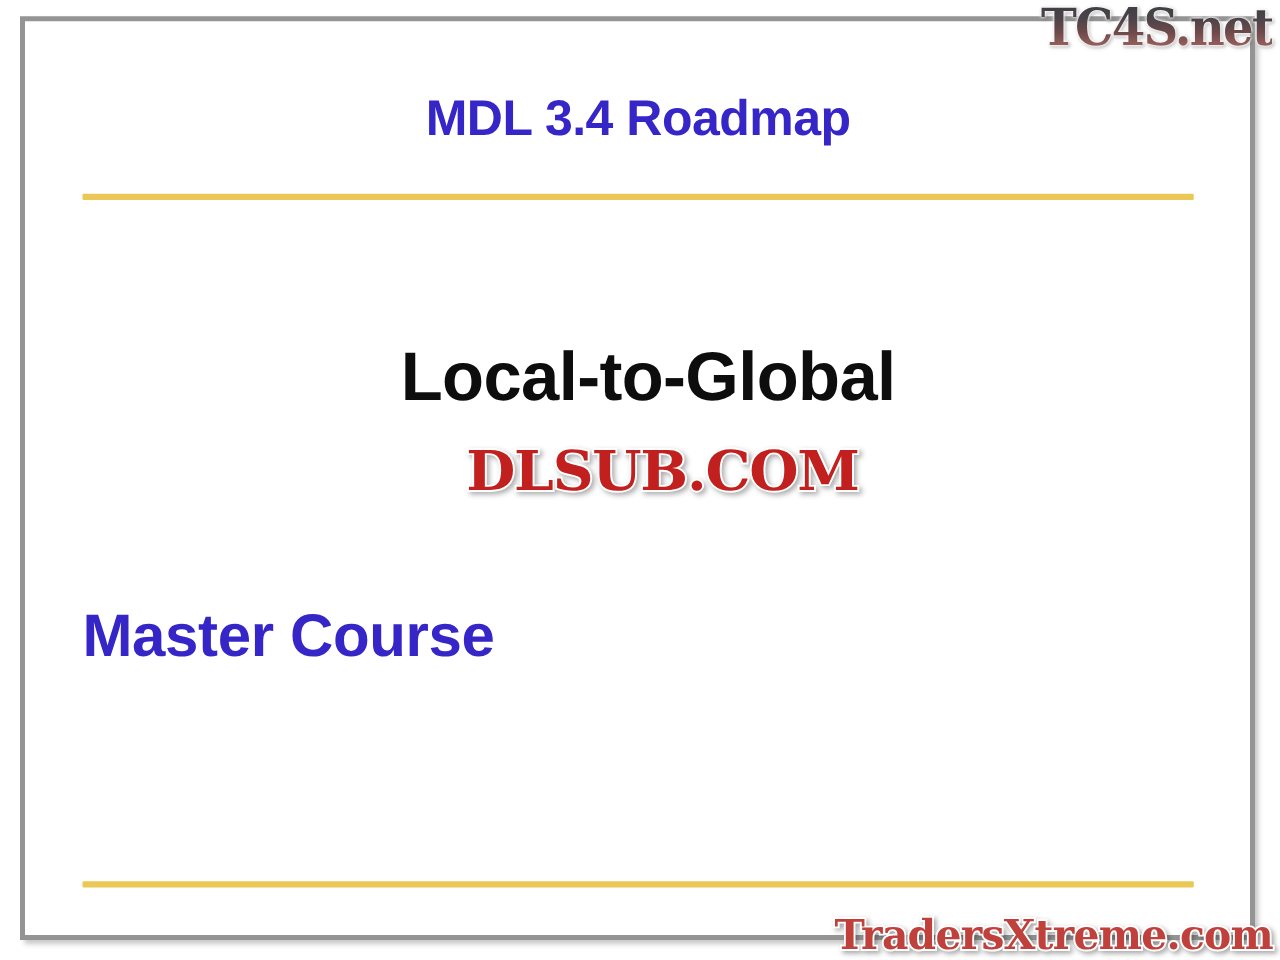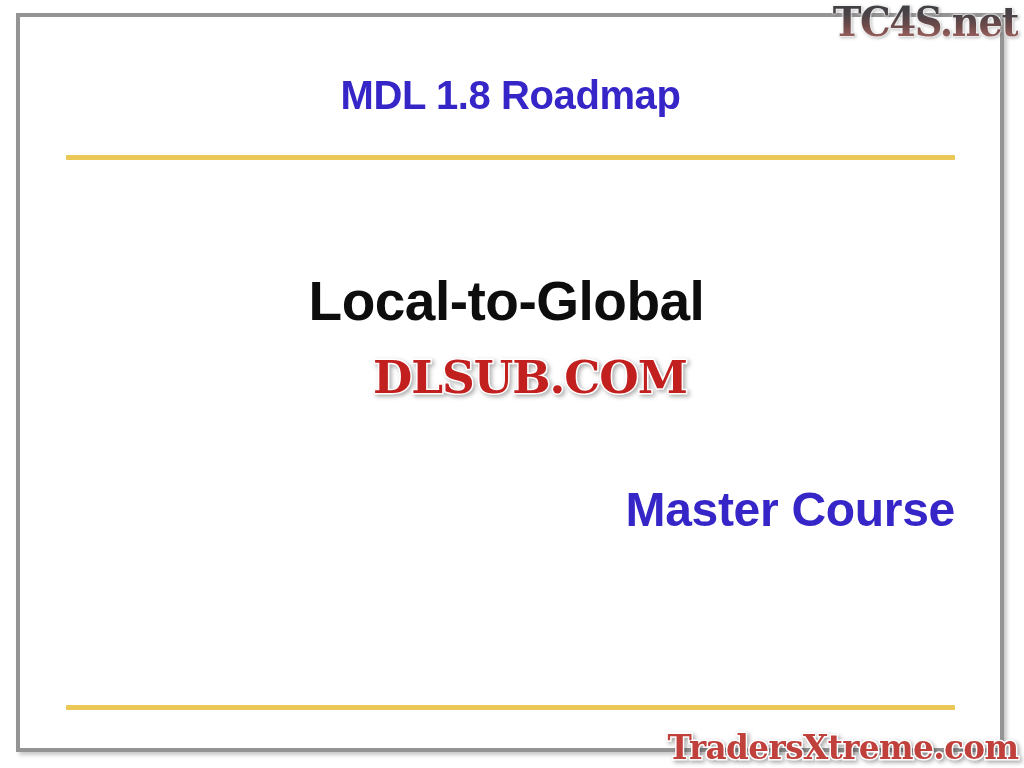--- a/index.html
+++ b/index.html
@@ -169,7 +169,7 @@
 
   <div class="slide-frame"></div>
 
-  <div class="title">MDL 1.8 Roadmap</div>
+  <div class="title">MDL 3.4 Roadmap</div>
 
   <div class="rule rule-top"></div>
 

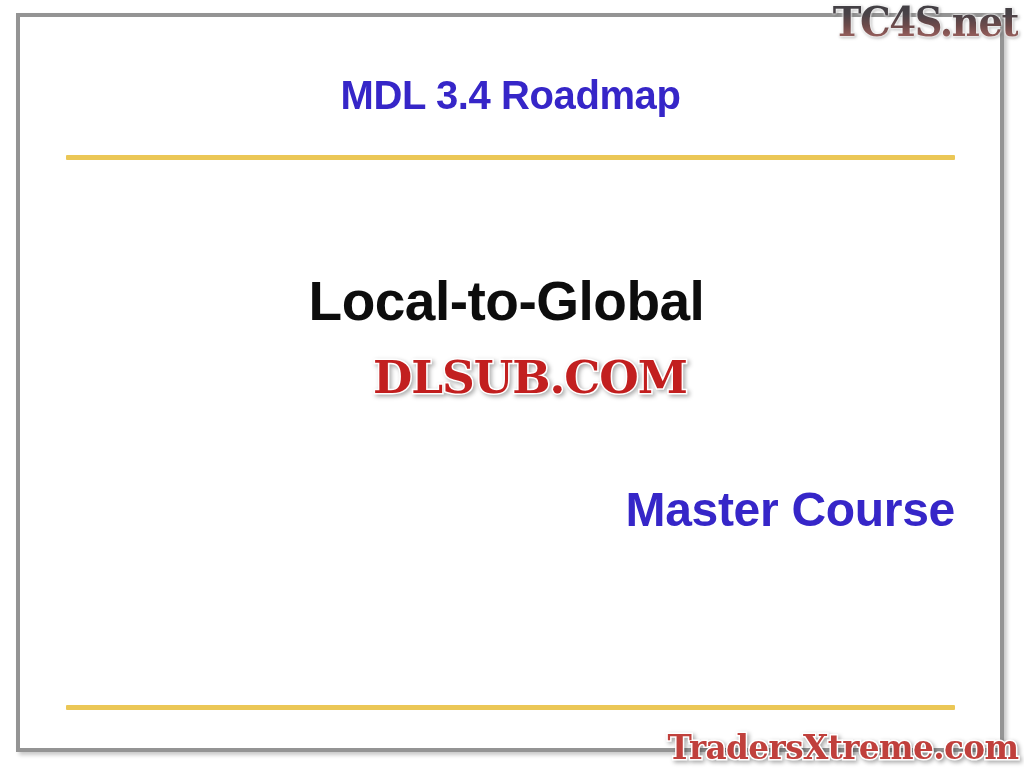--- a/index.html
+++ b/index.html
@@ -66,7 +66,7 @@
 
   .headline {
     position: absolute;
-    left: 62px;
+    left: 74px;
     top: 266px;
     width: 889px;
     text-align: center;

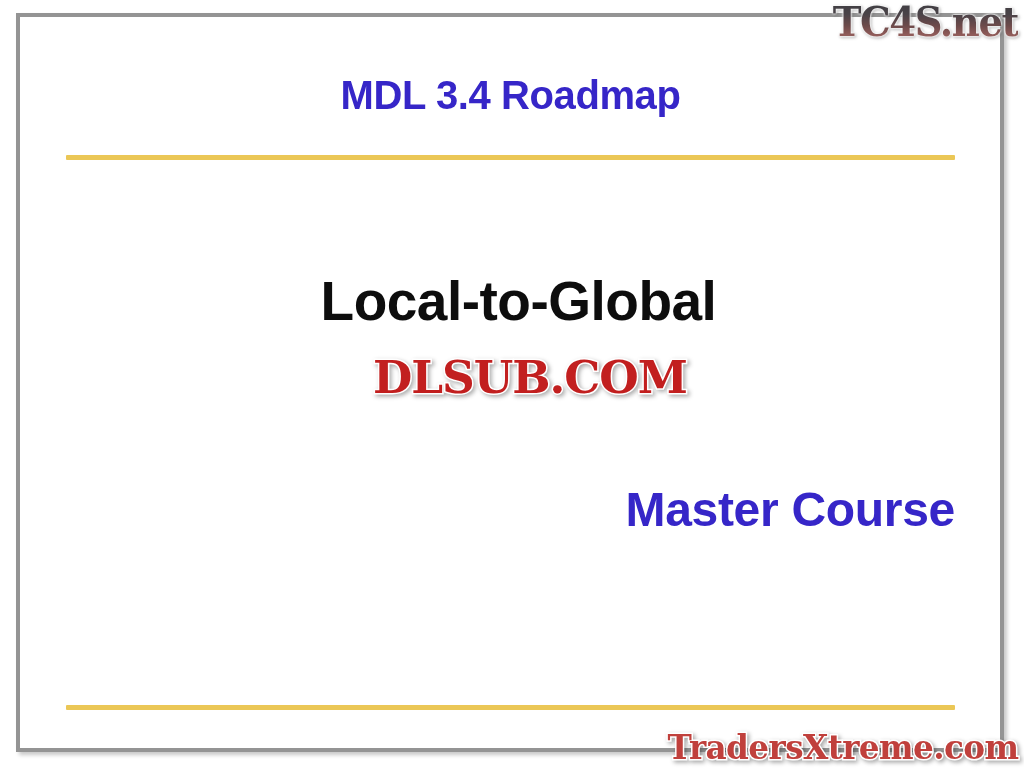--- a/index.html
+++ b/index.html
@@ -84,7 +84,7 @@
     left: 66px;
     top: 482px;
     width: 889px;
-    text-align: right;
+    text-align: left;
     font-size: 48px;
     font-weight: bold;
     color: #3626c8;

